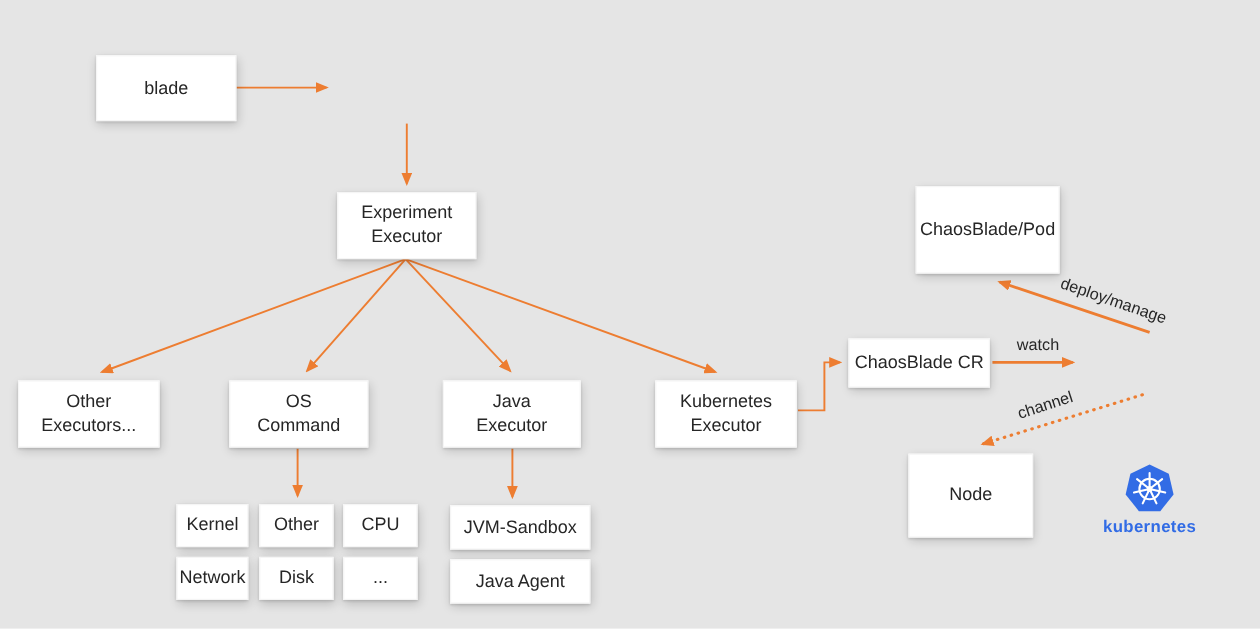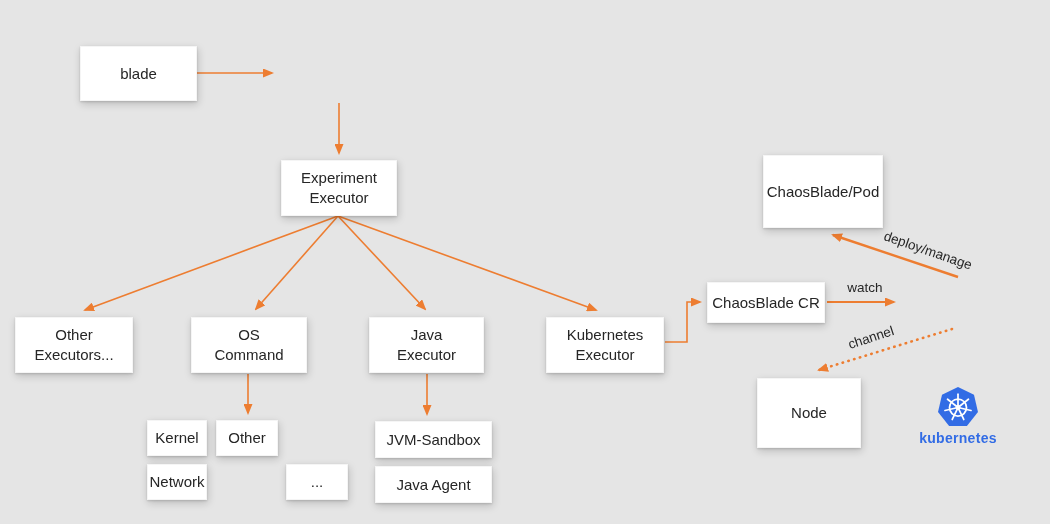--- a/index.html
+++ b/index.html
@@ -91,6 +91,7 @@
 
   <div class="box n-kernel">Kernel</div>
   <div class="box n-memory">Other</div>
+  <div class="box n-cpu">CPU</div>
   <div class="box n-network">Network</div>
   <div class="box n-more">...</div>
   <div class="box n-jvmsandbox">JVM-Sandbox</div>

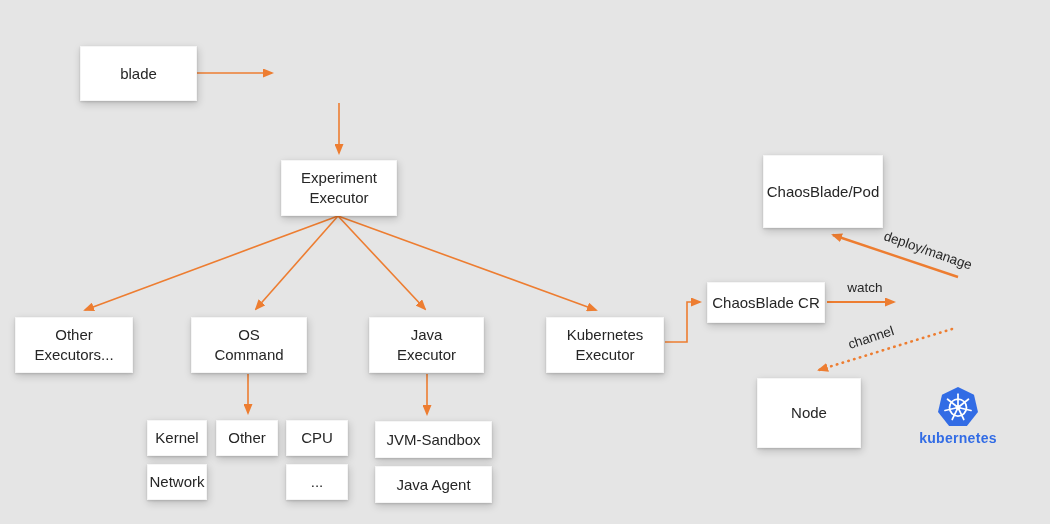--- a/index.html
+++ b/index.html
@@ -93,6 +93,7 @@
   <div class="box n-memory">Other</div>
   <div class="box n-cpu">CPU</div>
   <div class="box n-network">Network</div>
+  <div class="box n-disk">Disk</div>
   <div class="box n-more">...</div>
   <div class="box n-jvmsandbox">JVM-Sandbox</div>
   <div class="box n-javaagent">Java Agent</div>

